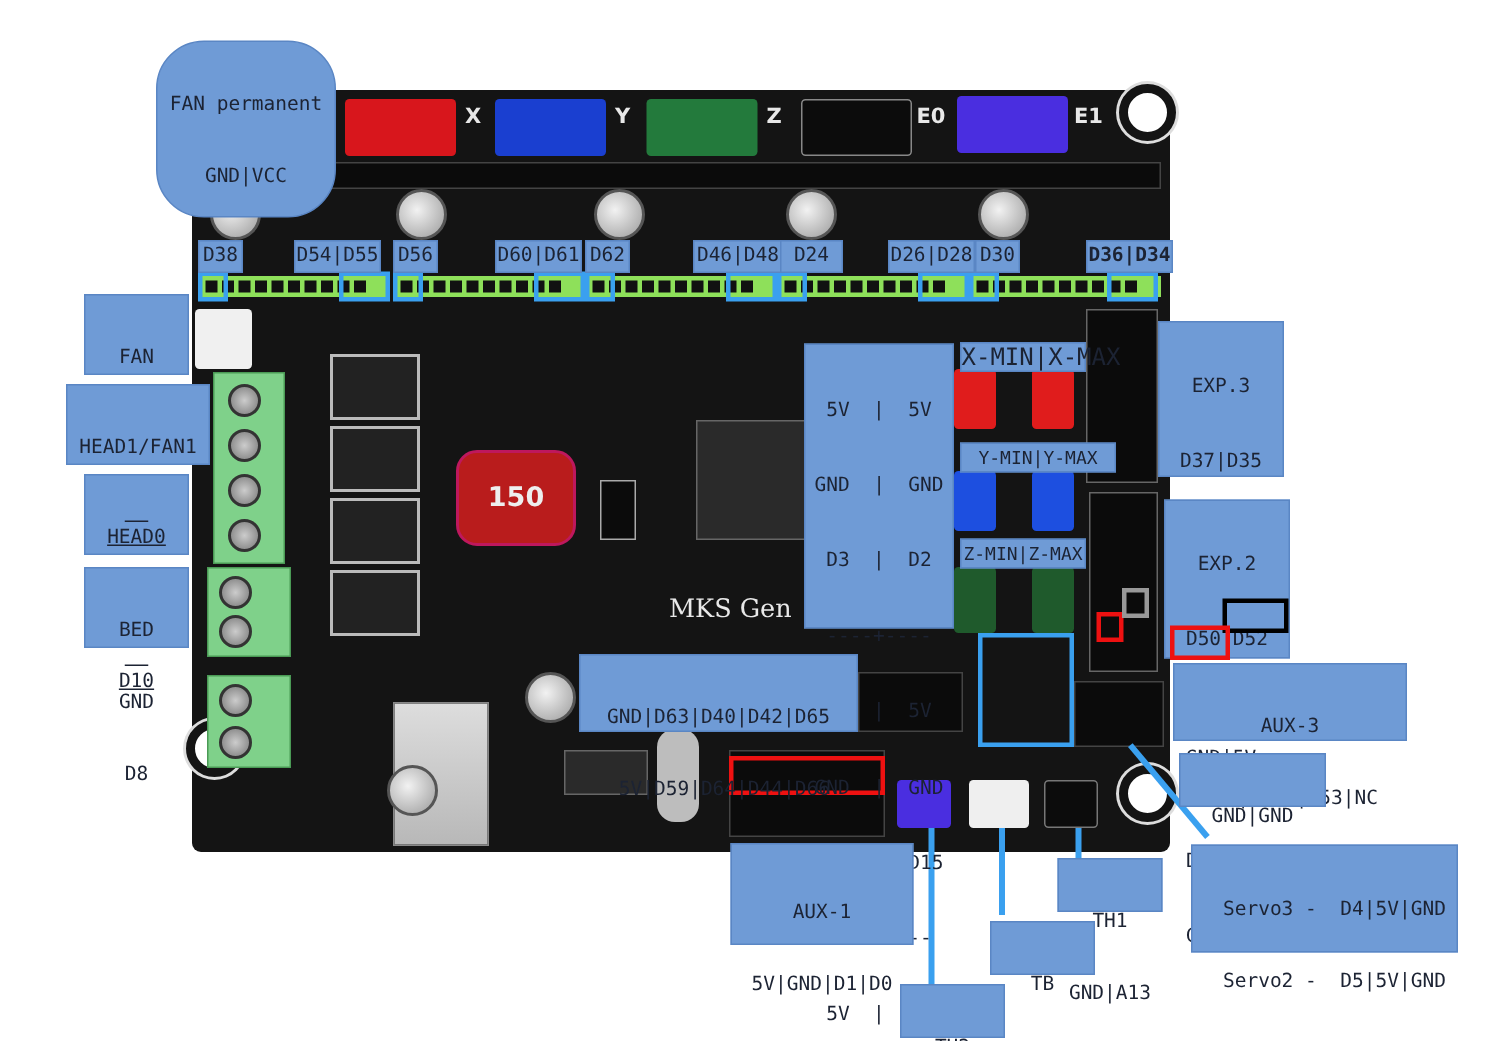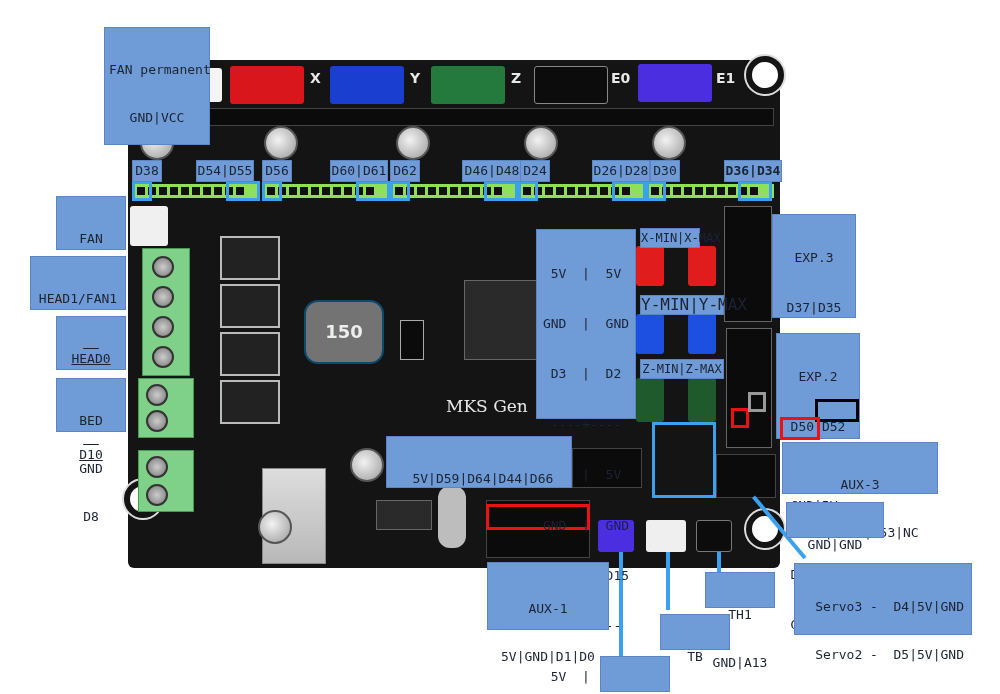--- a/index.html
+++ b/index.html
@@ -207,7 +207,7 @@
 <div class="wire" style="left:717px;top:552px;width:4px;height:20px;"></div>
 <div class="wire" style="left:752px;top:498px;width:4px;height:80px;transform:rotate(-40deg);transform-origin:top left;"></div>
 
-<div class="lbl" style="left:104px;top:27px;width:106px;">
+<div class="lbl" style="left:104px;top:27px;width:120px;border-radius:32px;">
   <span class="line">FAN permanent</span>
   <span class="line">GND|VCC</span>
 </div>

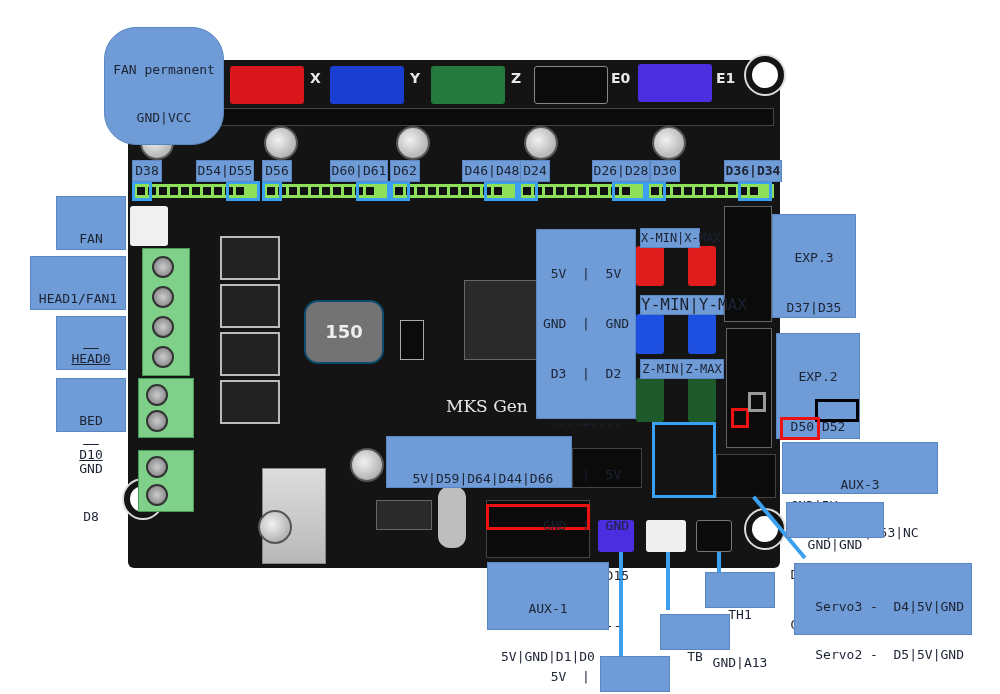--- a/index.html
+++ b/index.html
@@ -218,7 +218,7 @@
 <div class="lbl" style="left:330px;top:160px;width:58px;padding:2px 0;">D60|D61</div>
 <div class="lbl" style="left:390px;top:160px;width:30px;padding:2px 0;">D62</div>
 <div class="lbl" style="left:462px;top:160px;width:60px;padding:2px 0;">D46|D48</div>
-<div class="lbl" style="left:520px;top:160px;width:30px;padding:2px 0;">D24</div>
+<div class="lbl" style="left:520px;top:160px;width:42px;padding:2px 0;">D24</div>
 <div class="lbl" style="left:592px;top:160px;width:58px;padding:2px 0;">D26|D28</div>
 <div class="lbl" style="left:650px;top:160px;width:30px;padding:2px 0;">D30</div>
 <div class="lbl" style="left:724px;top:160px;width:58px;padding:2px 0;font-weight:bold;">D36|D34</div>

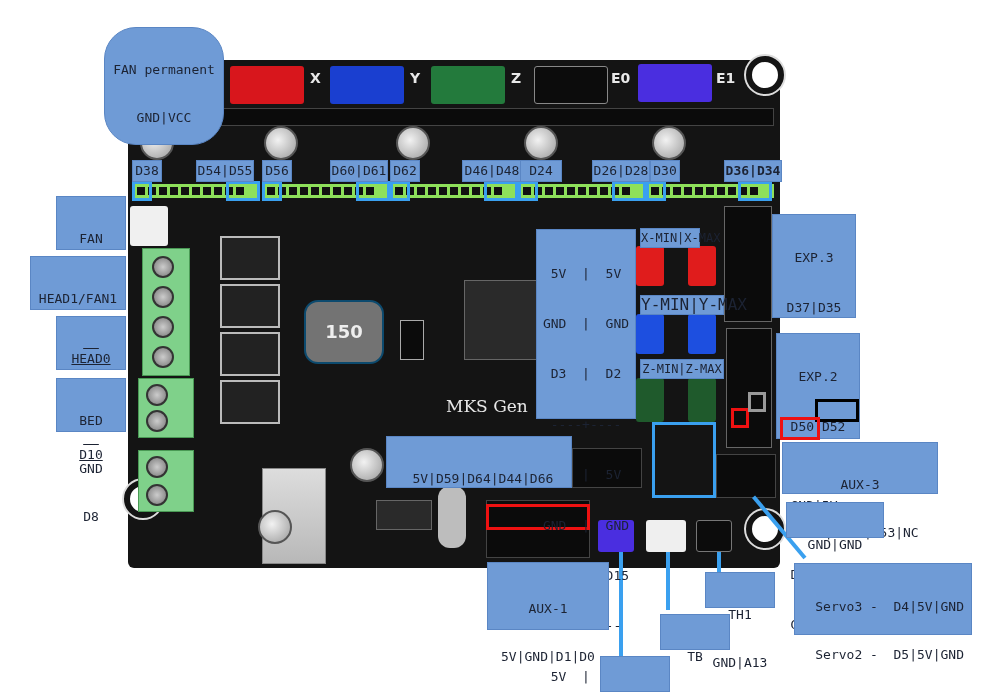--- a/index.html
+++ b/index.html
@@ -257,7 +257,7 @@
   
   
 </div>
-<div class="lbl" style="left:640px;top:228px;width:60px;padding:1px 0;font-size:12px;">X-MIN|X-MAX</div>
+<div class="lbl" style="left:640px;top:228px;width:84px;padding:1px 0;font-size:16px;">X-MIN|X-MAX</div>
 <div class="lbl" style="left:640px;top:295px;width:84px;padding:1px 0;font-size:16px;">Y-MIN|Y-MAX</div>
 <div class="lbl" style="left:640px;top:359px;width:84px;padding:1px 0;font-size:12px;">Z-MIN|Z-MAX</div>
 

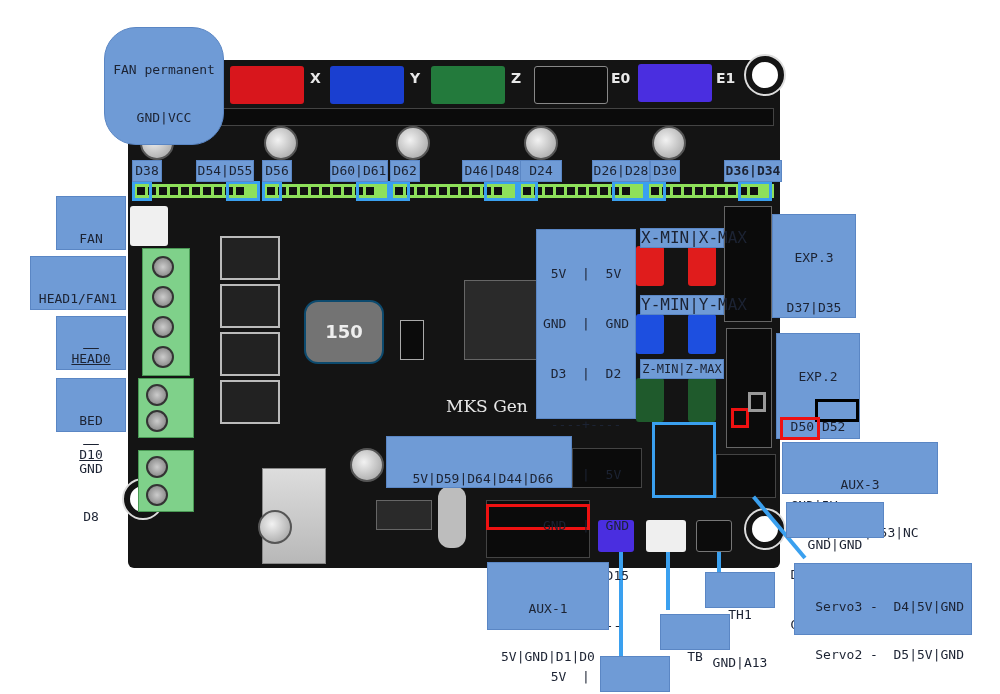--- a/index.html
+++ b/index.html
@@ -228,7 +228,7 @@
   <span class="line">GND</span>
   <span class="line">D9</span>
 </div>
-<div class="lbl" style="left:30px;top:256px;width:96px;height:54px;">
+<div class="lbl" style="left:44px;top:256px;width:96px;height:54px;">
   <span class="line">HEAD1/FAN1</span>
   <span class="line">GND</span>
   <span class="line">D7</span>

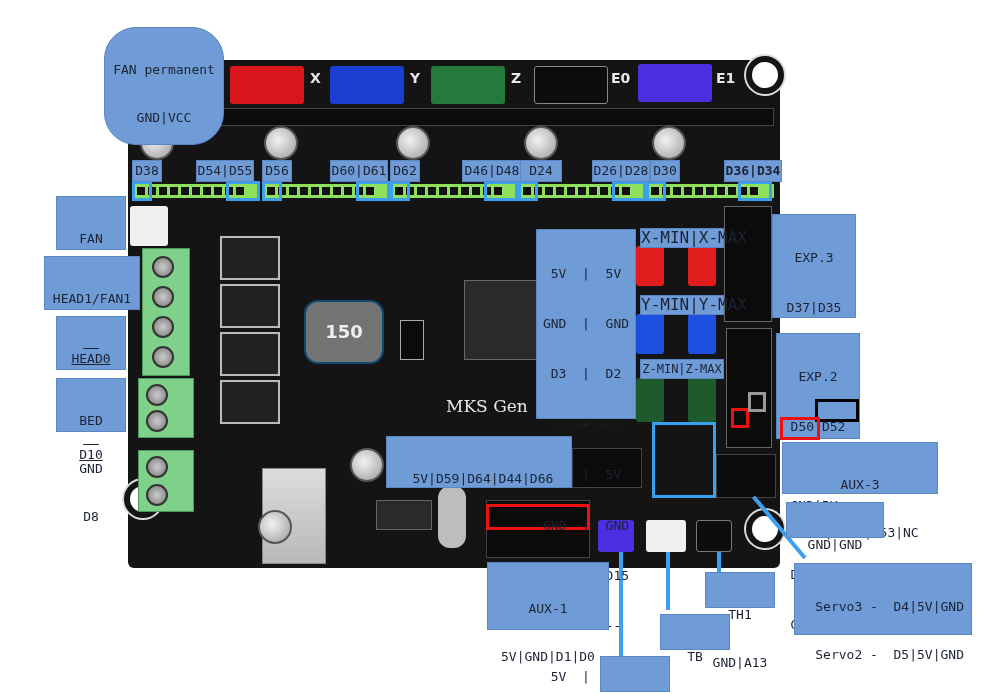--- a/index.html
+++ b/index.html
@@ -258,7 +258,7 @@
   
 </div>
 <div class="lbl" style="left:640px;top:228px;width:84px;padding:1px 0;font-size:16px;">X-MIN|X-MAX</div>
-<div class="lbl" style="left:640px;top:295px;width:84px;padding:1px 0;font-size:16px;">Y-MIN|Y-MAX</div>
+<div class="lbl" style="left:640px;top:295px;width:104px;padding:1px 0;font-size:12px;">Y-MIN|Y-MAX</div>
 <div class="lbl" style="left:640px;top:359px;width:84px;padding:1px 0;font-size:12px;">Z-MIN|Z-MAX</div>
 
 <div class="lbl" style="left:772px;top:214px;width:84px;height:104px;line-height:16.5px;">

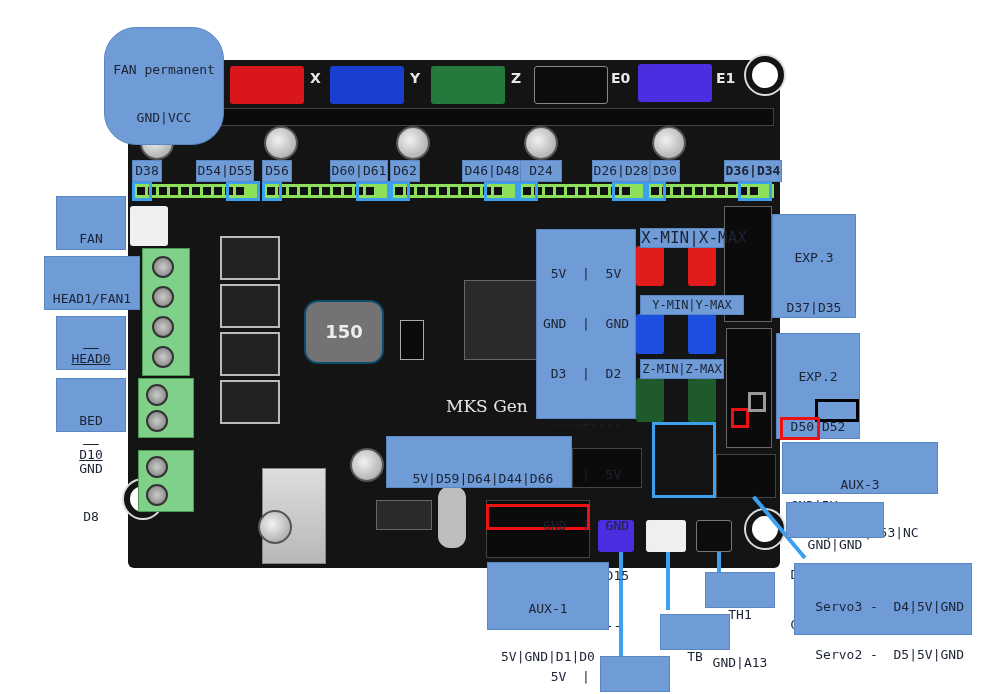--- a/index.html
+++ b/index.html
@@ -163,7 +163,7 @@
   <div class="mosfet" style="left:92px;top:272px;"></div>
   <div class="mosfet" style="left:92px;top:320px;"></div>
 
-  <div class="abs" style="left:176px;top:240px;width:80px;height:64px;background:#737373;border:2px solid #0c4a6e;border-radius:14px;color:#eee;font-family:'DejaVu Sans',sans-serif;font-size:18px;font-weight:bold;text-align:center;line-height:60px;">150</div>
+  <div class="abs" style="left:176px;top:240px;width:80px;height:64px;background:#b91c1c;border:2px solid #be185d;border-radius:14px;color:#eee;font-family:'DejaVu Sans',sans-serif;font-size:18px;font-weight:bold;text-align:center;line-height:60px;">150</div>
 
   <div class="chip" style="left:336px;top:220px;width:80px;height:80px;"></div>
   <div class="silk" style="left:318px;top:336px;font-family:'DejaVu Serif',serif;font-size:17px;font-weight:normal;">MKS Gen</div>

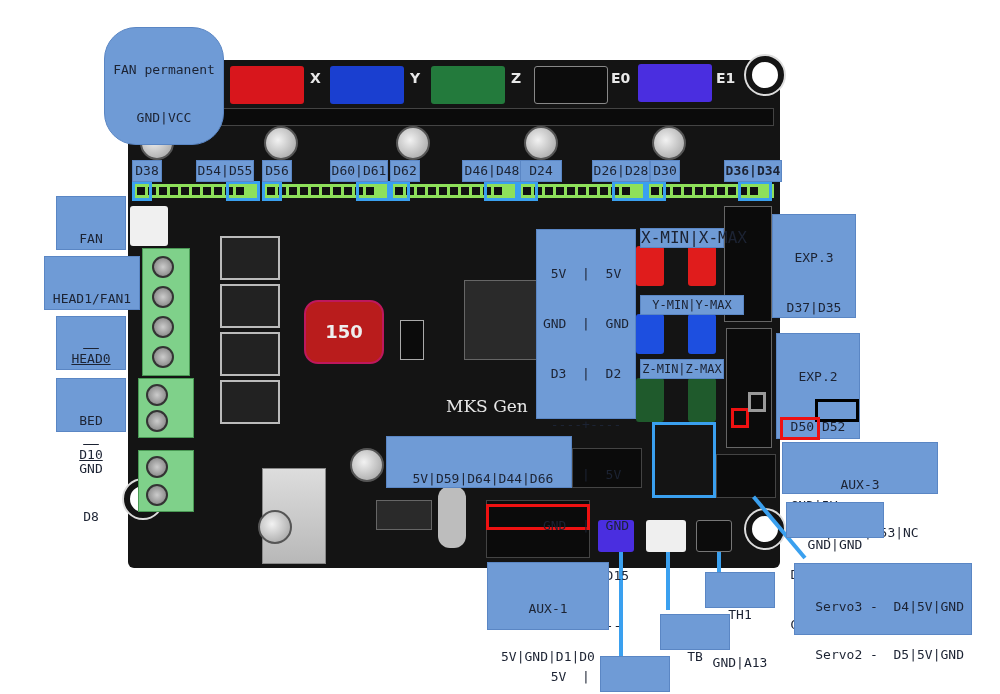--- a/index.html
+++ b/index.html
@@ -282,6 +282,7 @@
 <div class="redbox" style="left:780px;top:417px;width:40px;height:23px;"></div>
 
 <div class="lbl" style="left:386px;top:436px;width:186px;height:52px;">
+  <span class="line">GND|D63|D40|D42|D65</span>
   <span class="line"> 5V|D59|D64|D44|D66</span>
 </div>
 

